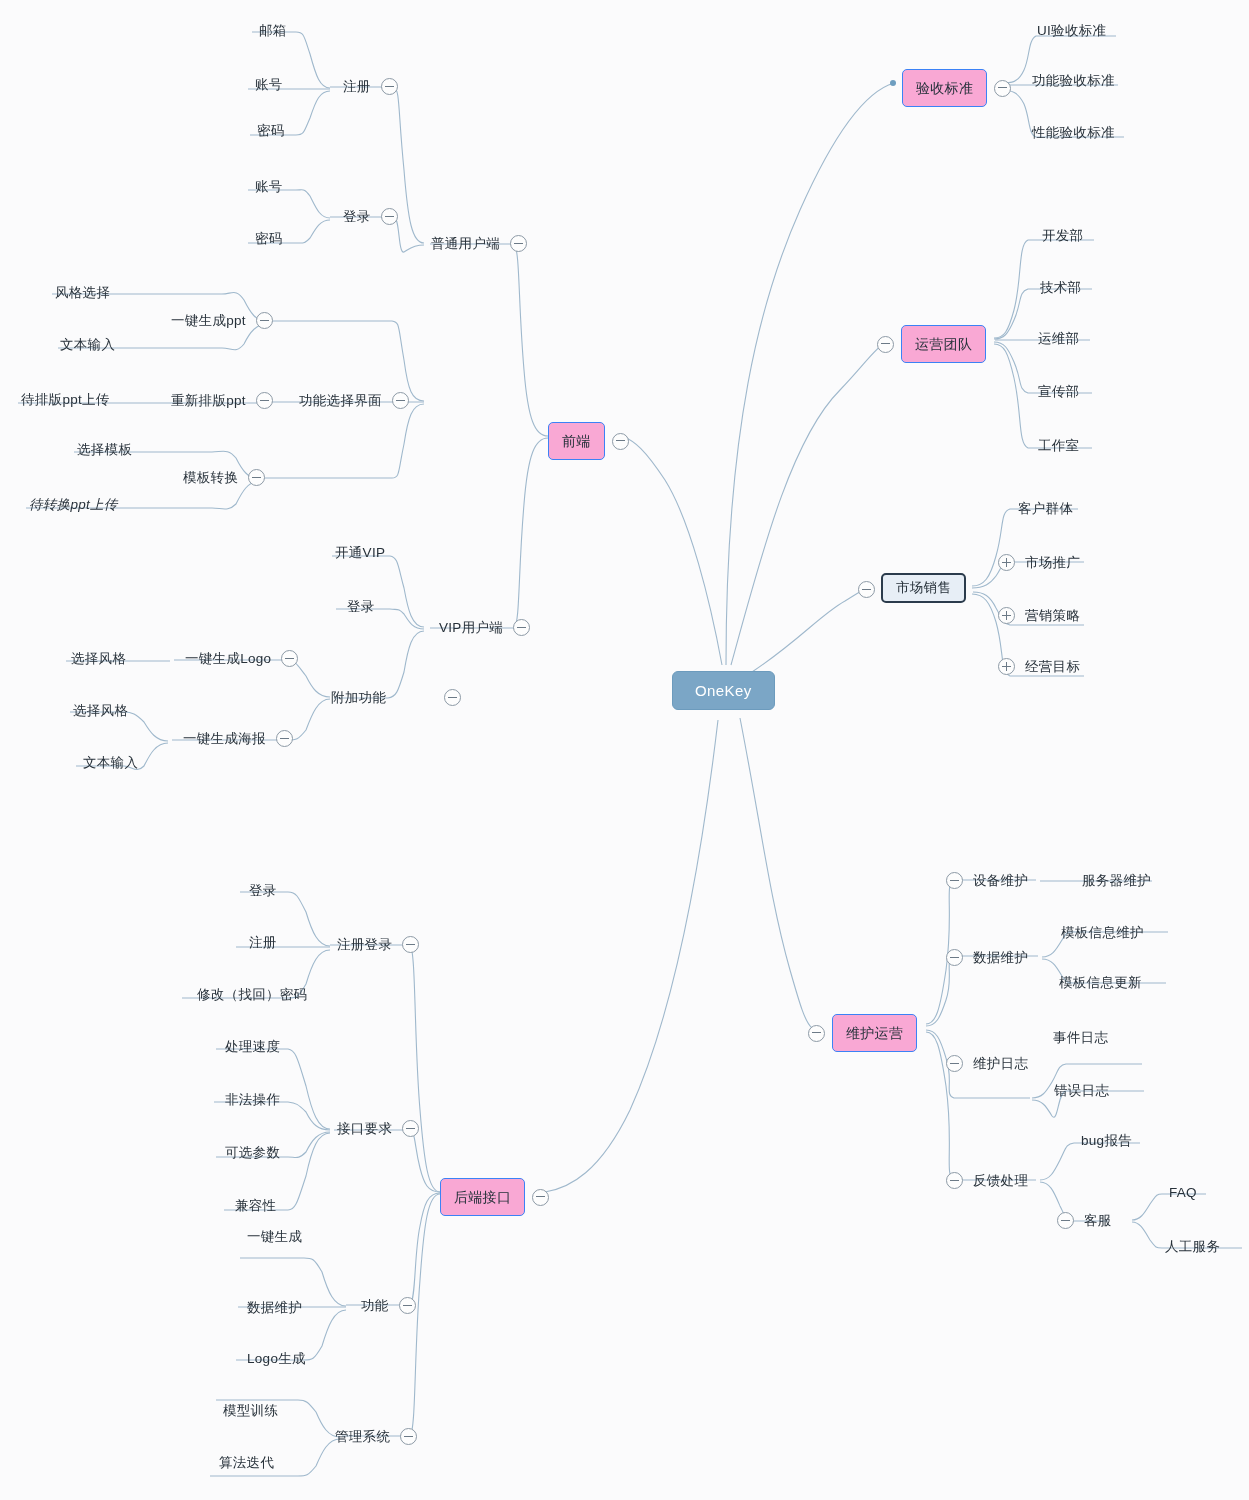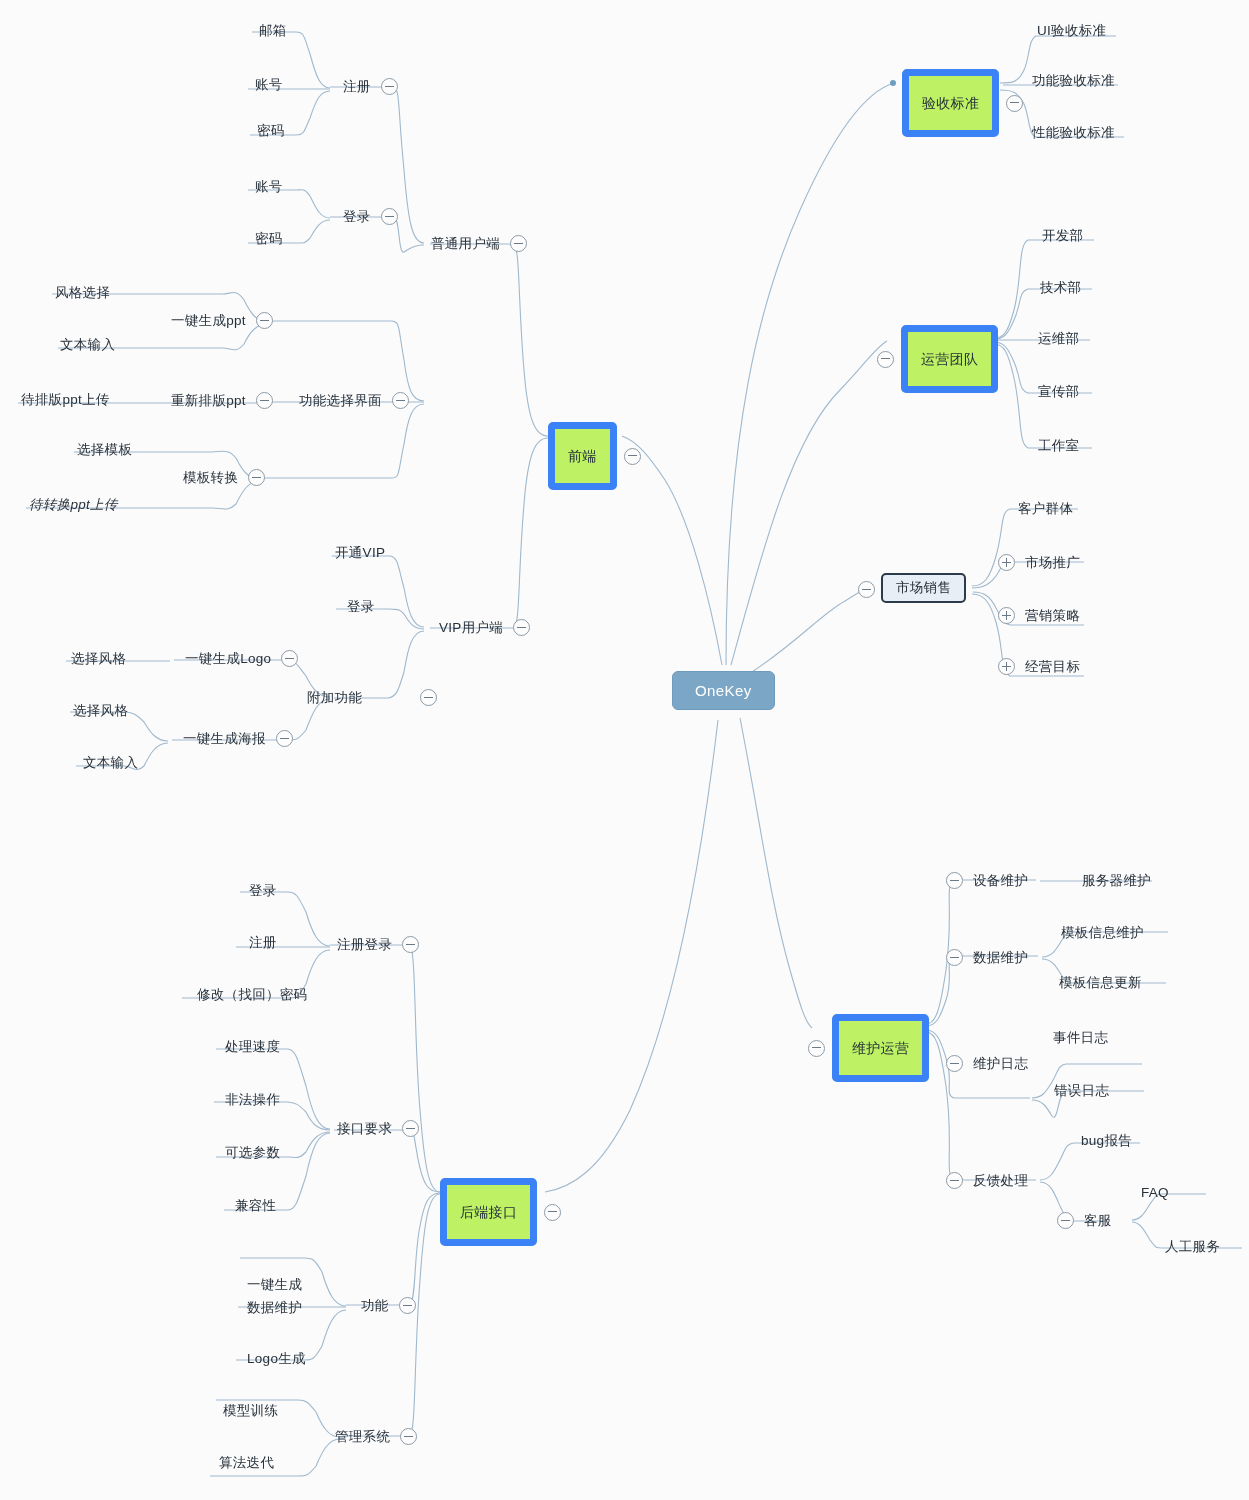--- a/index.html
+++ b/index.html
@@ -35,10 +35,10 @@
 
   
   .node.boxed .lbl{
-    border:7px solid #3b82f6;
-    background:#bef264;
+    border:1px solid #3b82f6;
+    background:#f9a8d4;
     border-radius:5px;
-    padding:20px 13px;
+    padding:11px 13px;
     font-size:14px;
     color:#243039;
   }

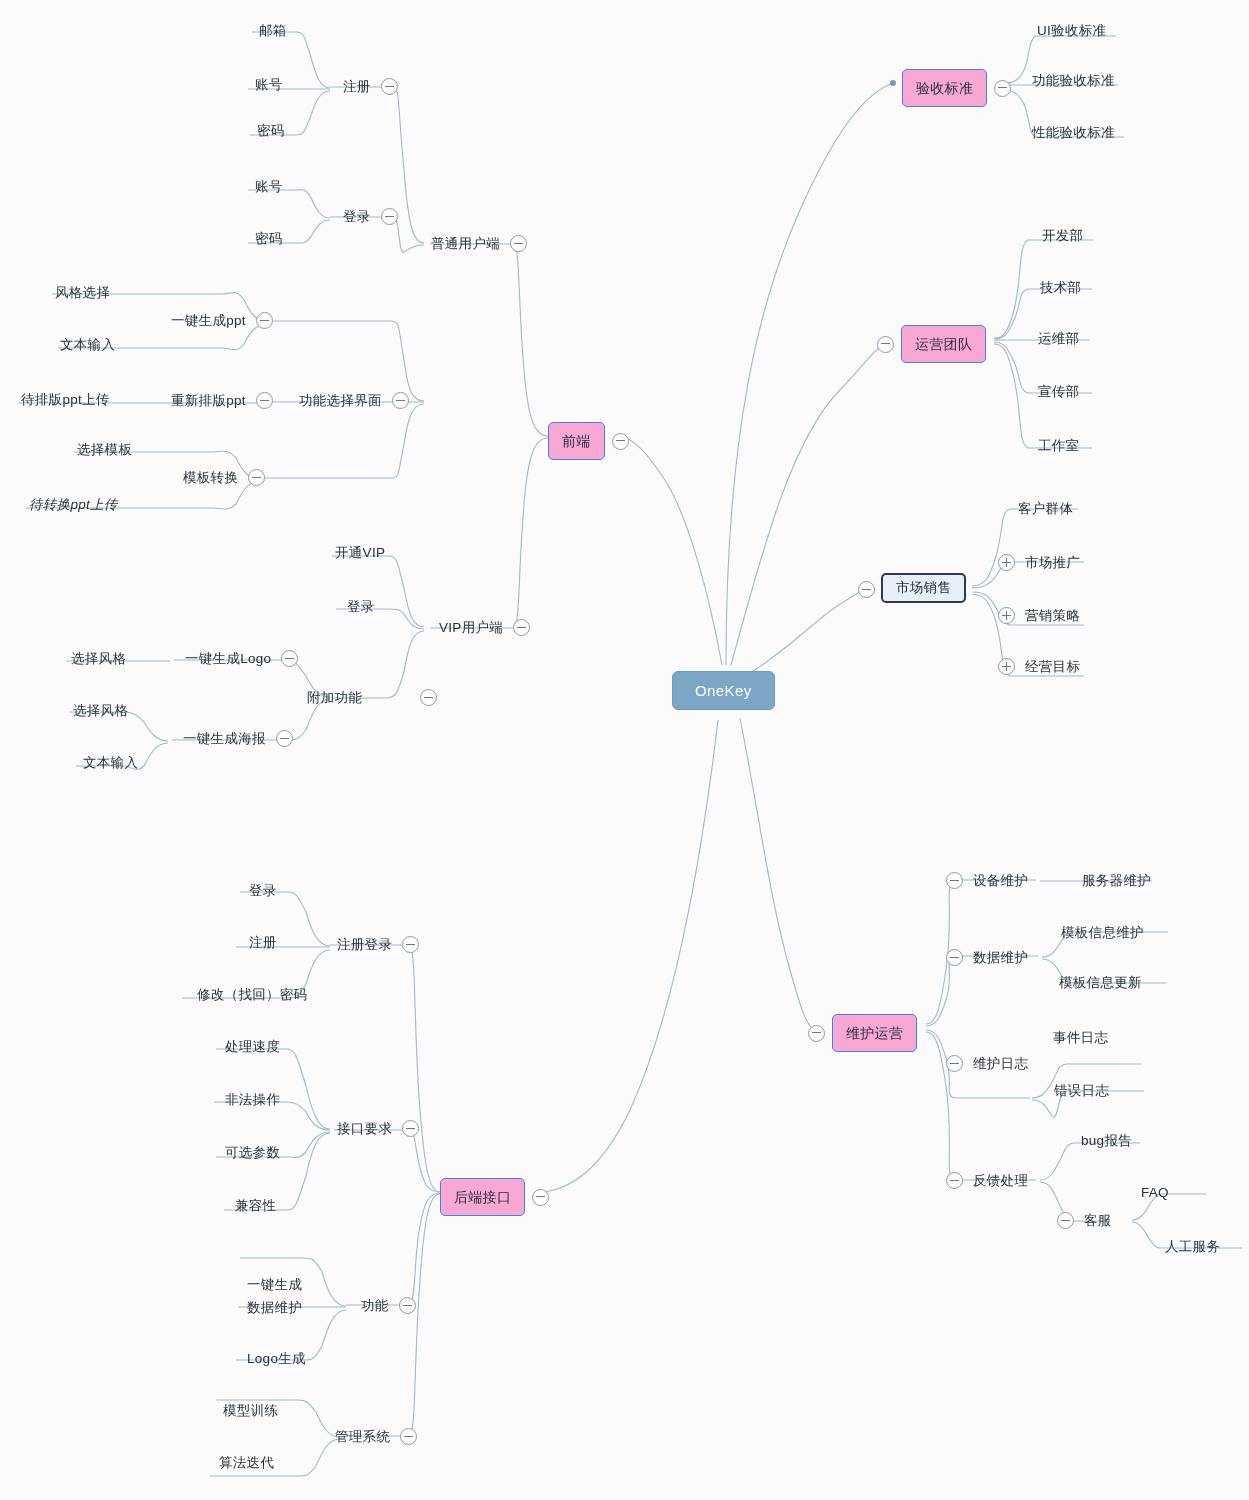--- a/index.html
+++ b/index.html
@@ -398,7 +398,7 @@
     <span class="lbl">登录</span>
   </div>
 
-  <div class="node plain" style="left:304px;top:689px;gap:48px;">
+  <div class="node plain" style="left:328px;top:689px;gap:48px;">
     <span class="lbl">附加功能</span>
     <span class="toggle right"></span>
   </div>

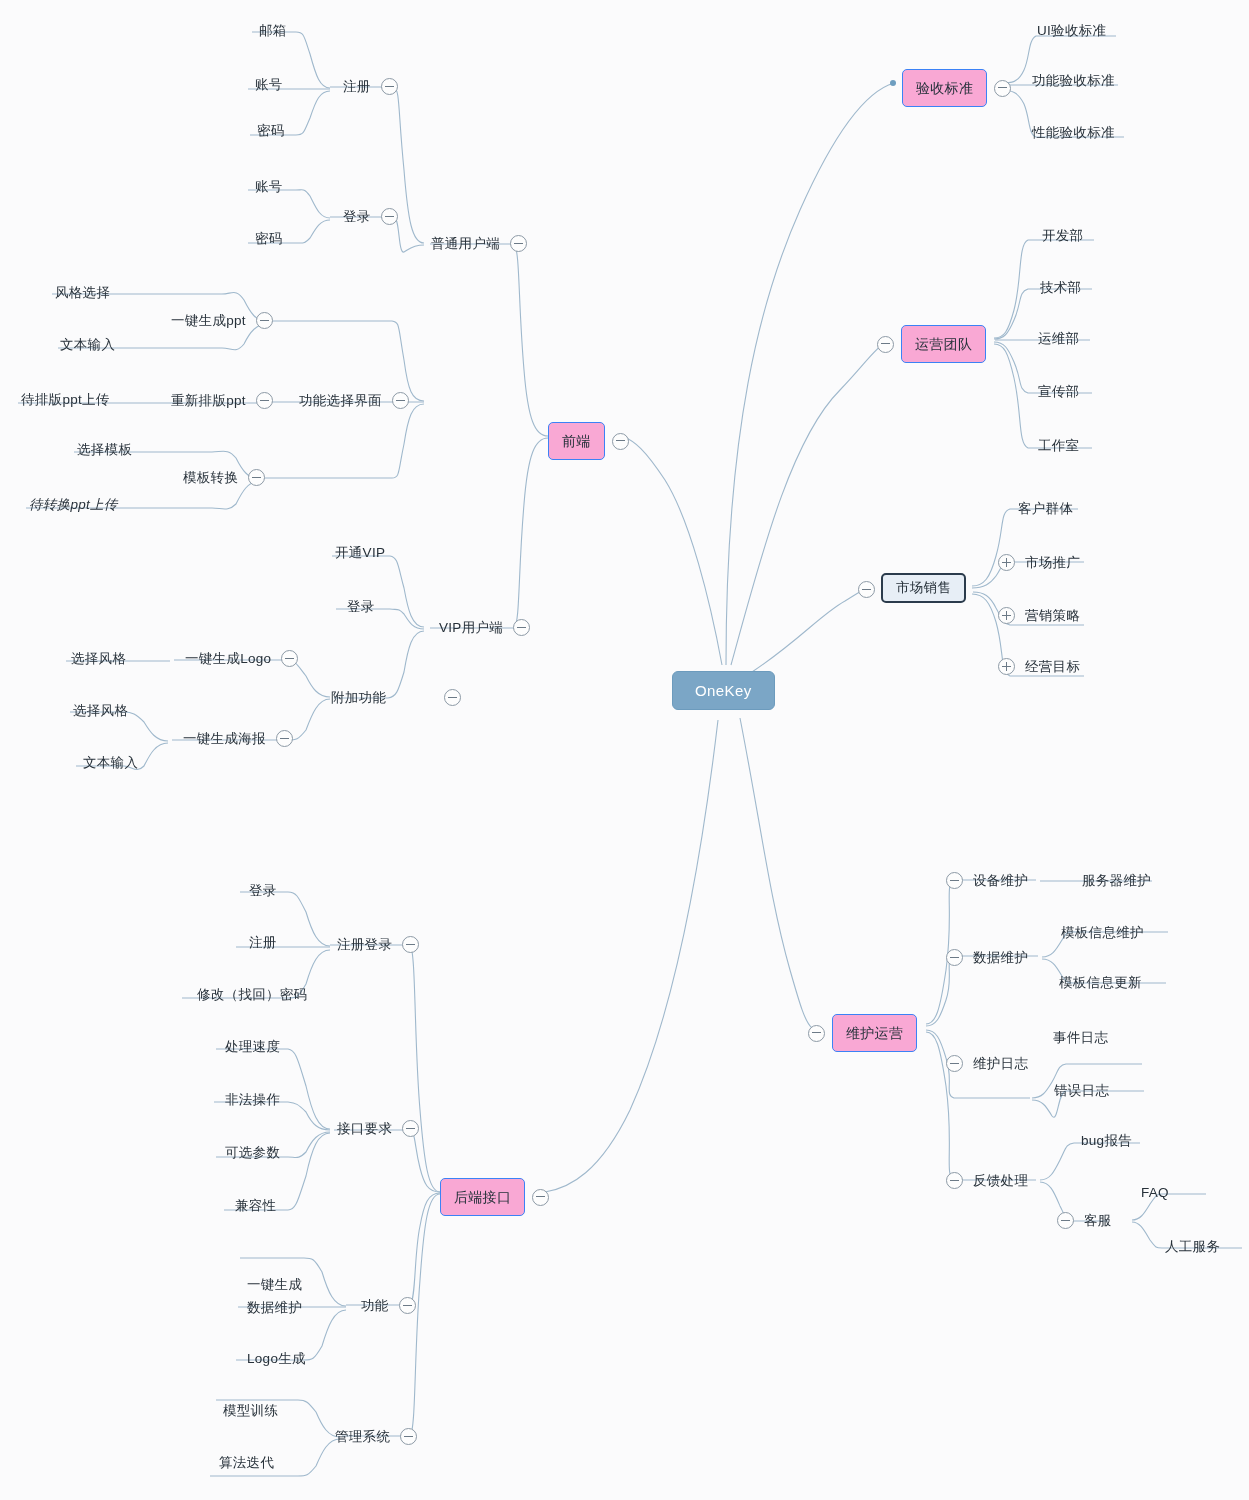--- a/index.html
+++ b/index.html
@@ -310,7 +310,7 @@
     <span class="toggle left"></span>
     <span class="lbl">客服</span>
   </div>
-  <div class="node plain" style="left:1138px;top:1184px;align-items:center;">
+  <div class="node plain" style="left:1166px;top:1184px;align-items:center;">
     <span class="lbl">FAQ</span>
   </div>
   <div class="node plain" style="left:1162px;top:1238px;">

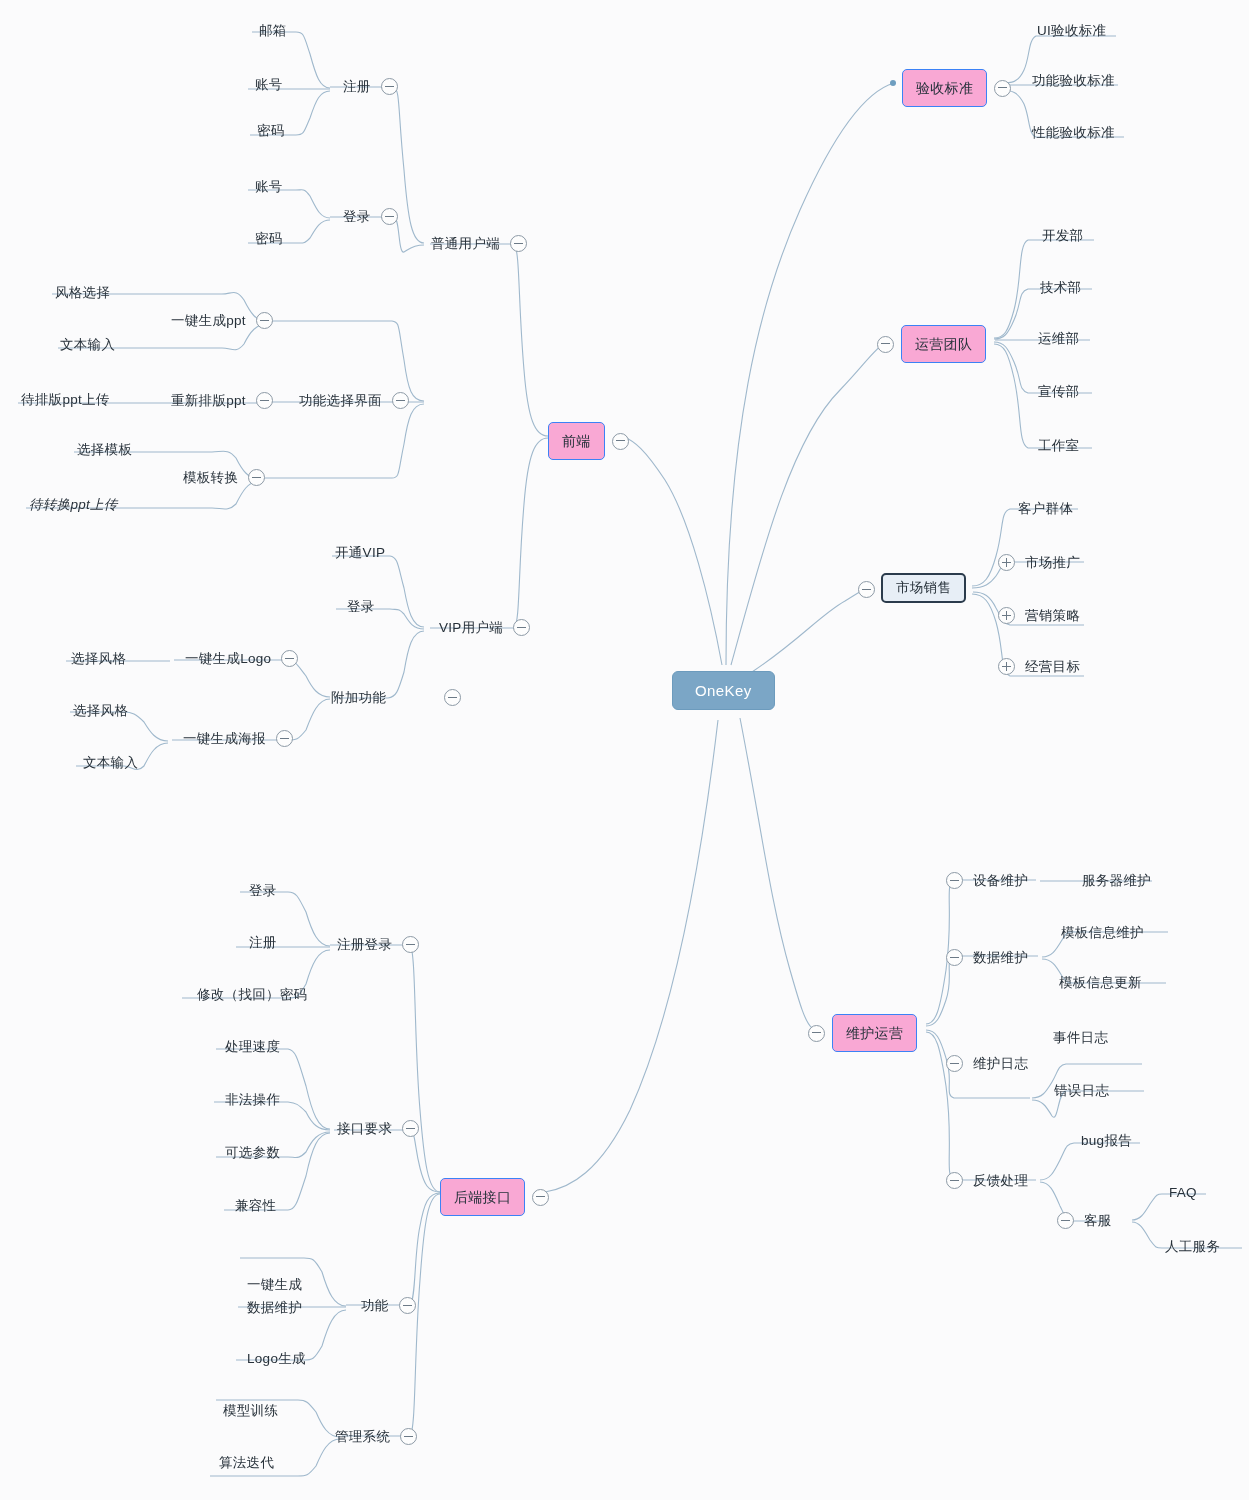--- a/index.html
+++ b/index.html
@@ -460,7 +460,7 @@
     <span class="lbl">功能</span>
     <span class="toggle right"></span>
   </div>
-  <div class="node plain" style="left:244px;top:1276px;">
+  <div class="node plain" style="left:244px;top:1228px;">
     <span class="lbl">一键生成</span>
   </div>
   <div class="node plain" style="left:244px;top:1299px;">

